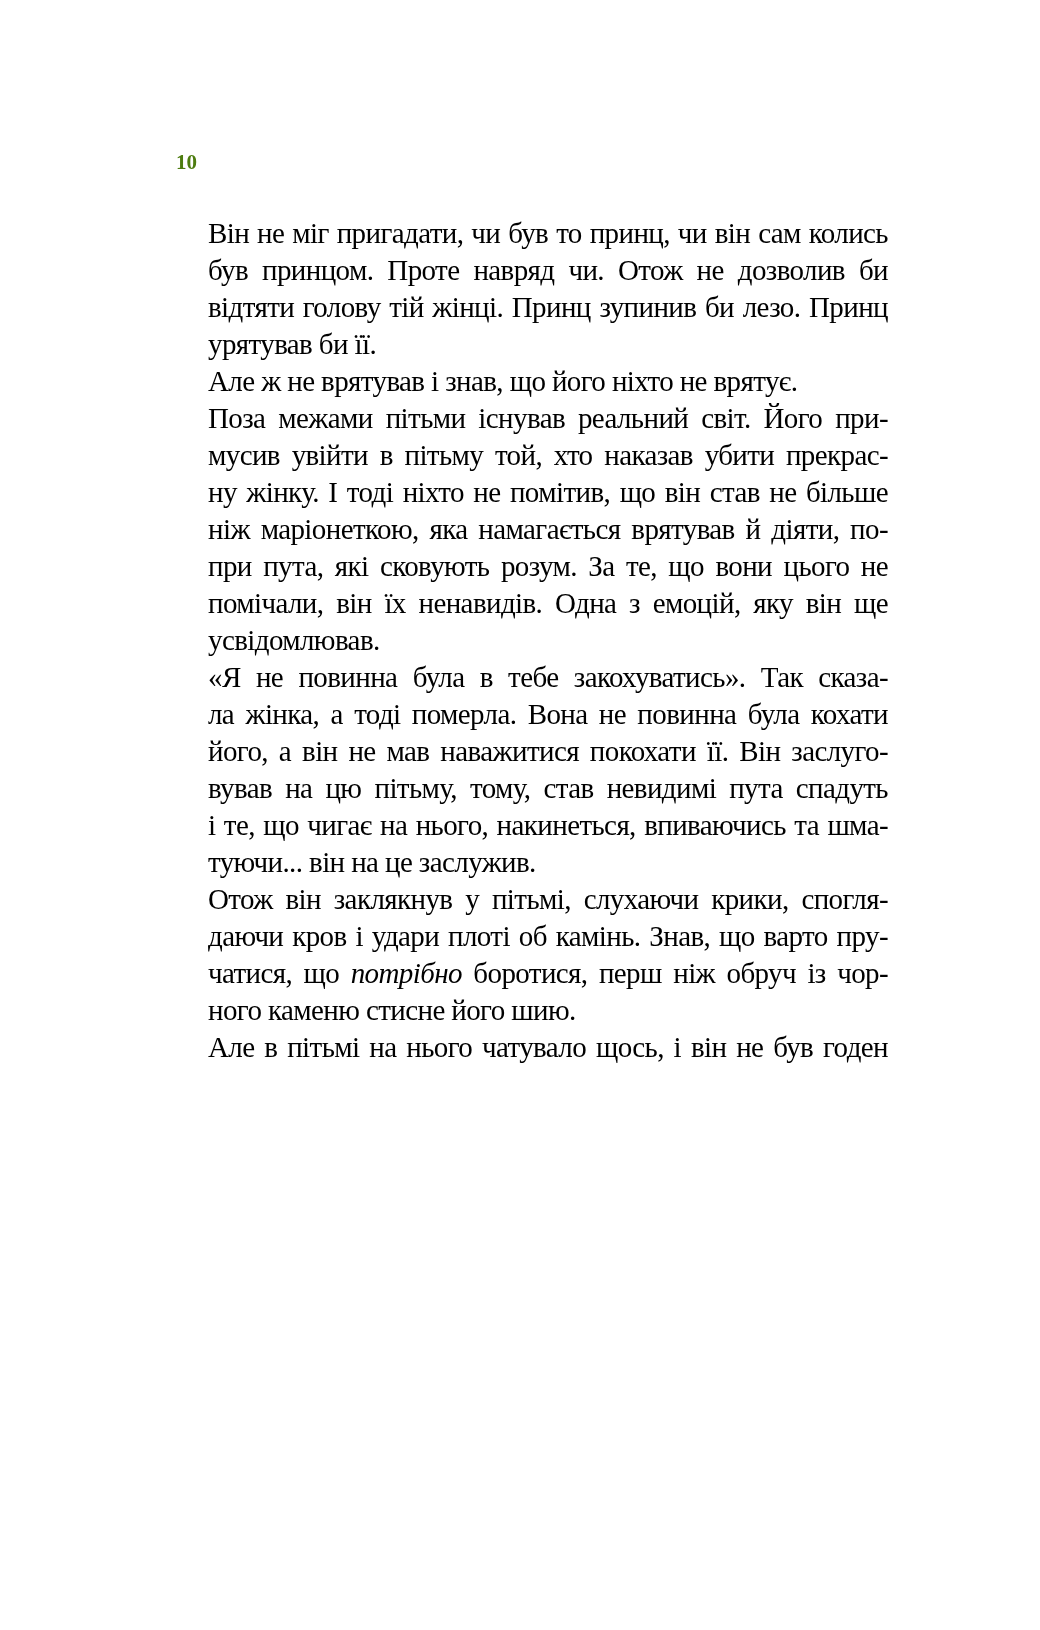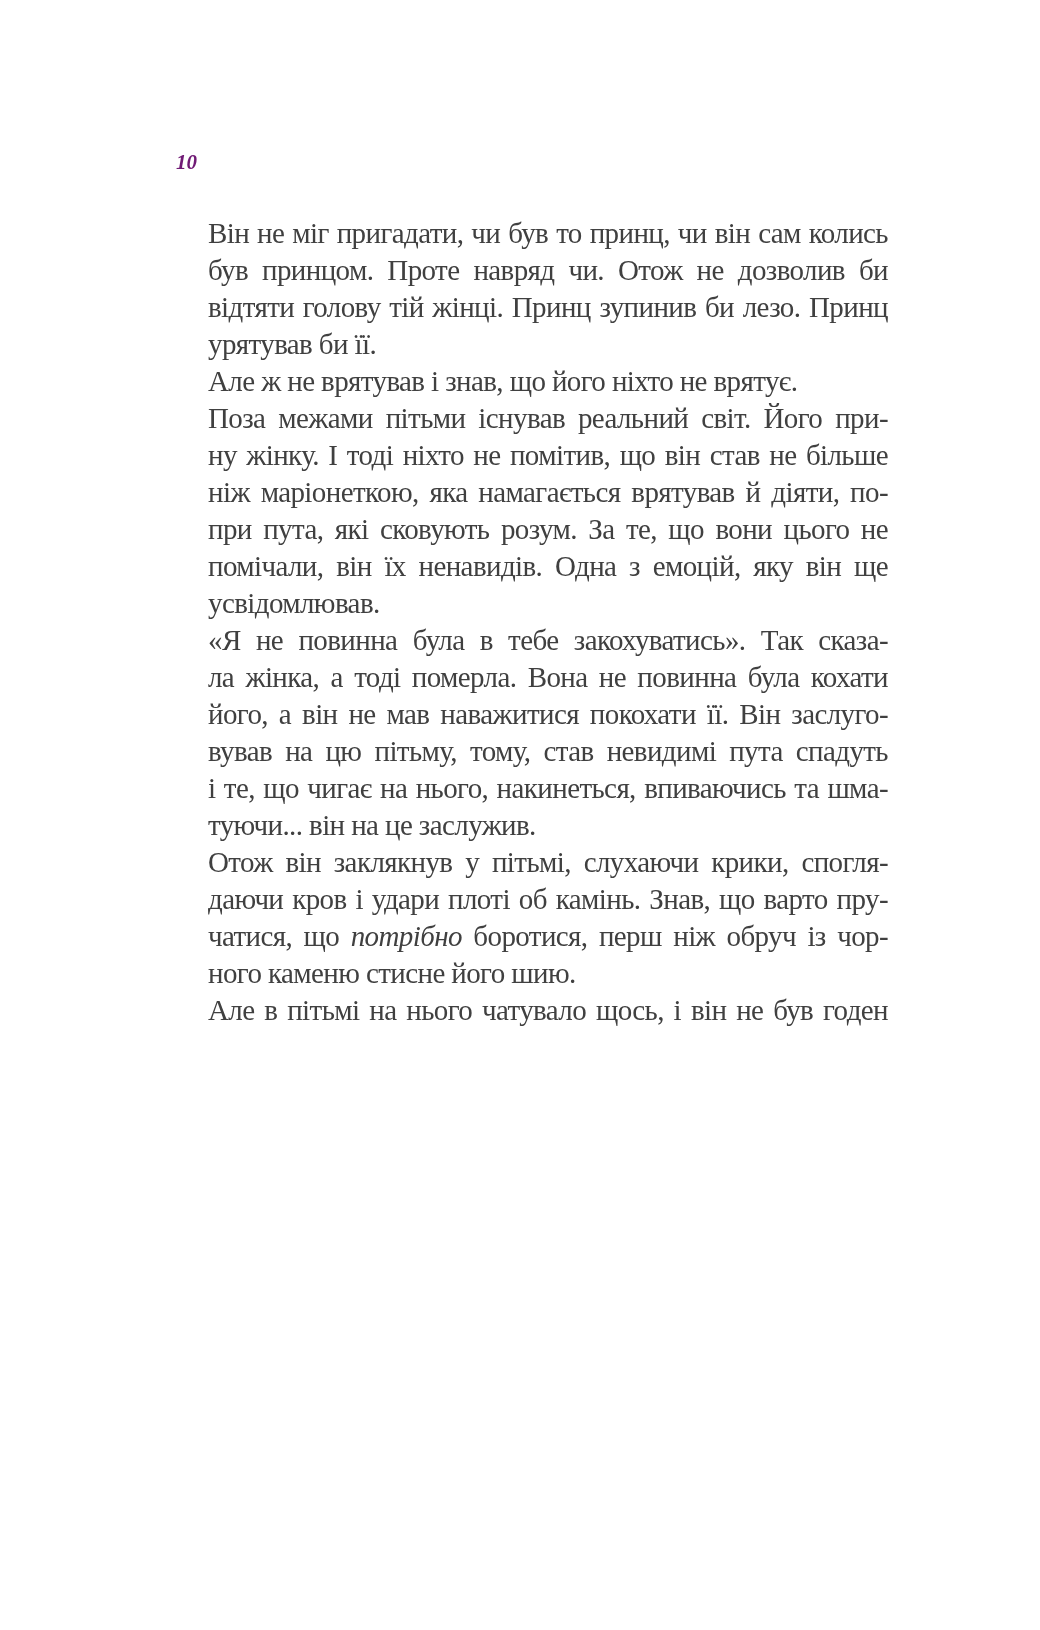--- a/index.html
+++ b/index.html
@@ -27,9 +27,8 @@
       font-family: "Liberation Serif", "DejaVu Serif", serif;
       font-weight: bold;
       font-size: 21px;
-      color: #701a75;
+      color: #4d7c0f;
       line-height: 24px;
-      font-style: italic;
     }
     .text-block {
       position: absolute;

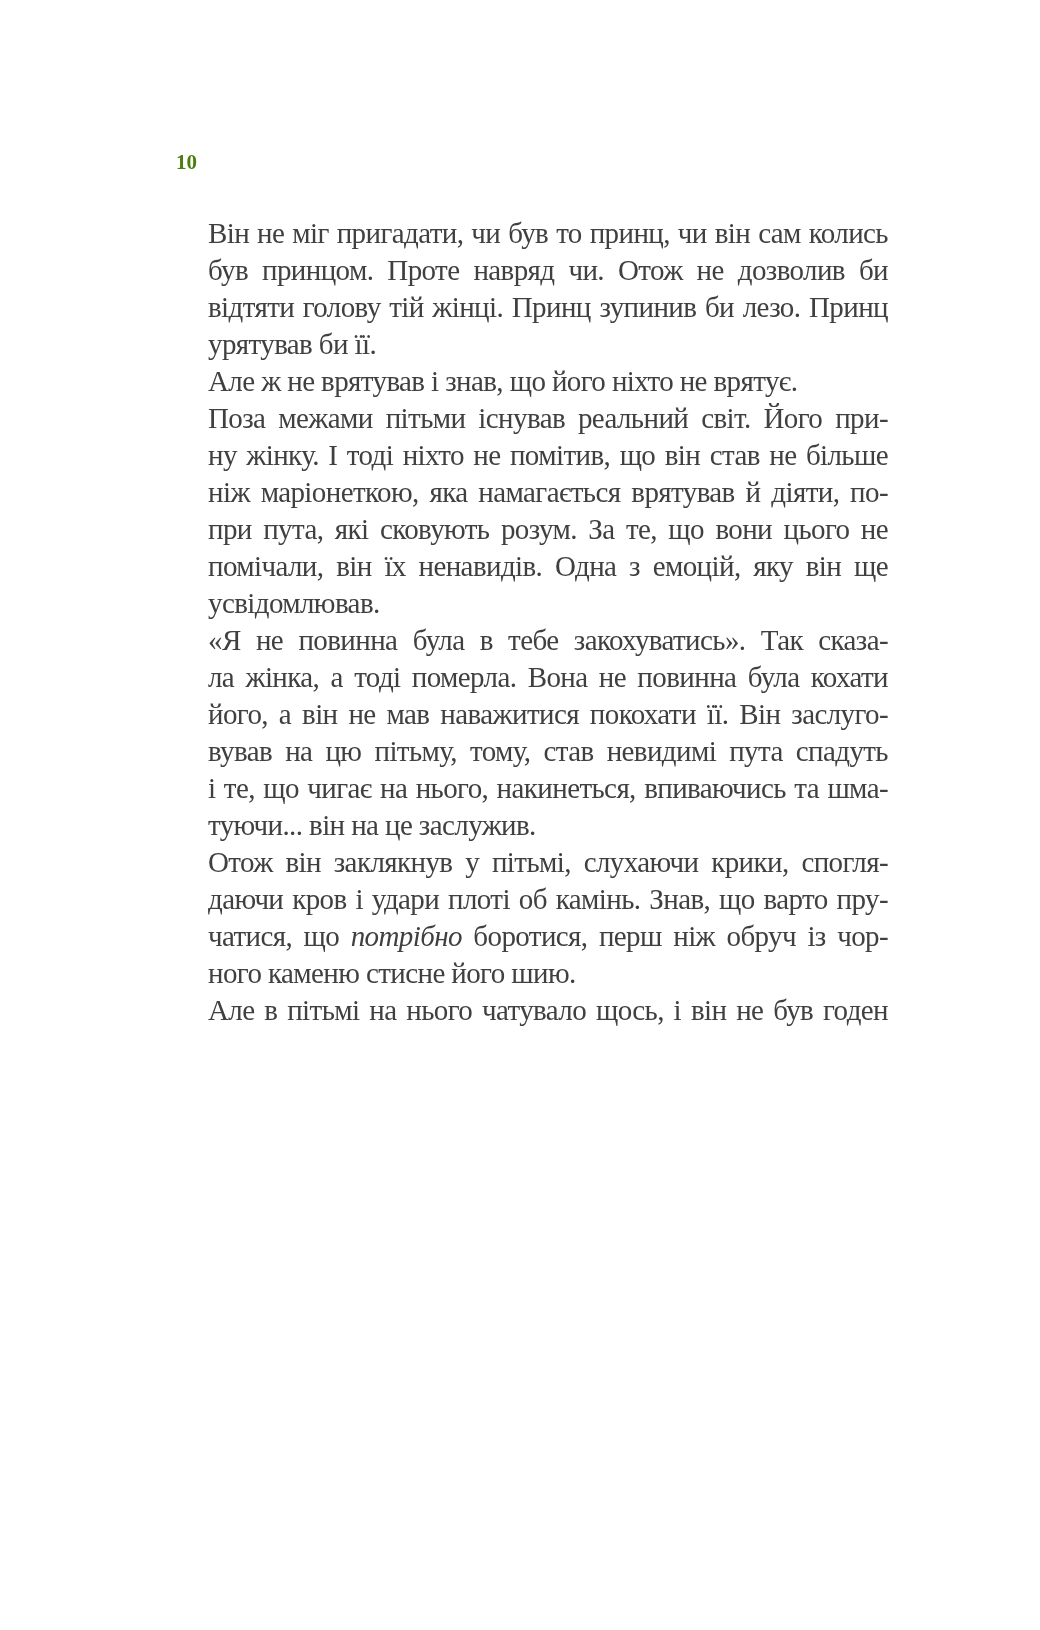--- a/index.html
+++ b/index.html
@@ -38,7 +38,7 @@
       font-family: "Liberation Serif", "DejaVu Serif", serif;
       font-size: 29px;
       line-height: 37px;
-      color: #404040;
+      color: #000000;
     }
     .para {
       margin: 0;

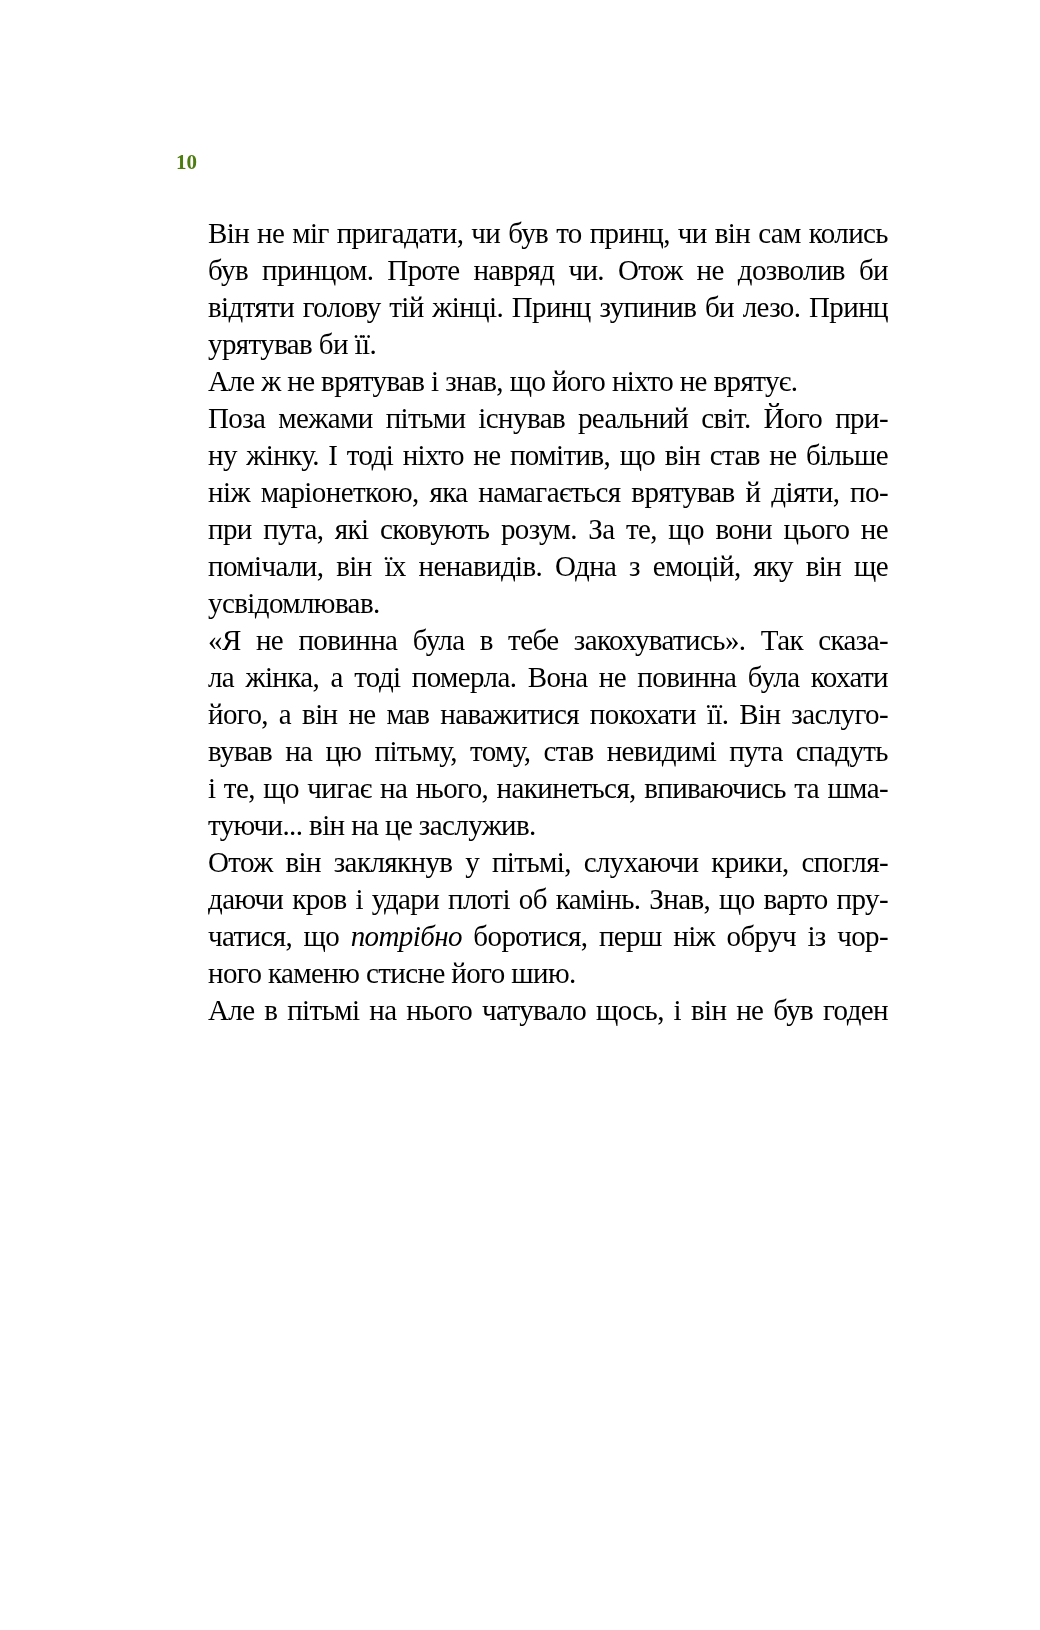--- a/index.html
+++ b/index.html
@@ -79,6 +79,7 @@
 
     <p class="para">
       <span class="line">Поза межами пітьми існував реальний світ. Його при-</span>
+      <span class="line">мусив увійти в пітьму той, хто наказав убити прекрас-</span>
       <span class="line">ну жінку. І тоді ніхто не помітив, що він став не більше</span>
       <span class="line">ніж маріонеткою, яка намагається врятував й діяти, по-</span>
       <span class="line">при пута, які сковують розум. За те, що вони цього не</span>

